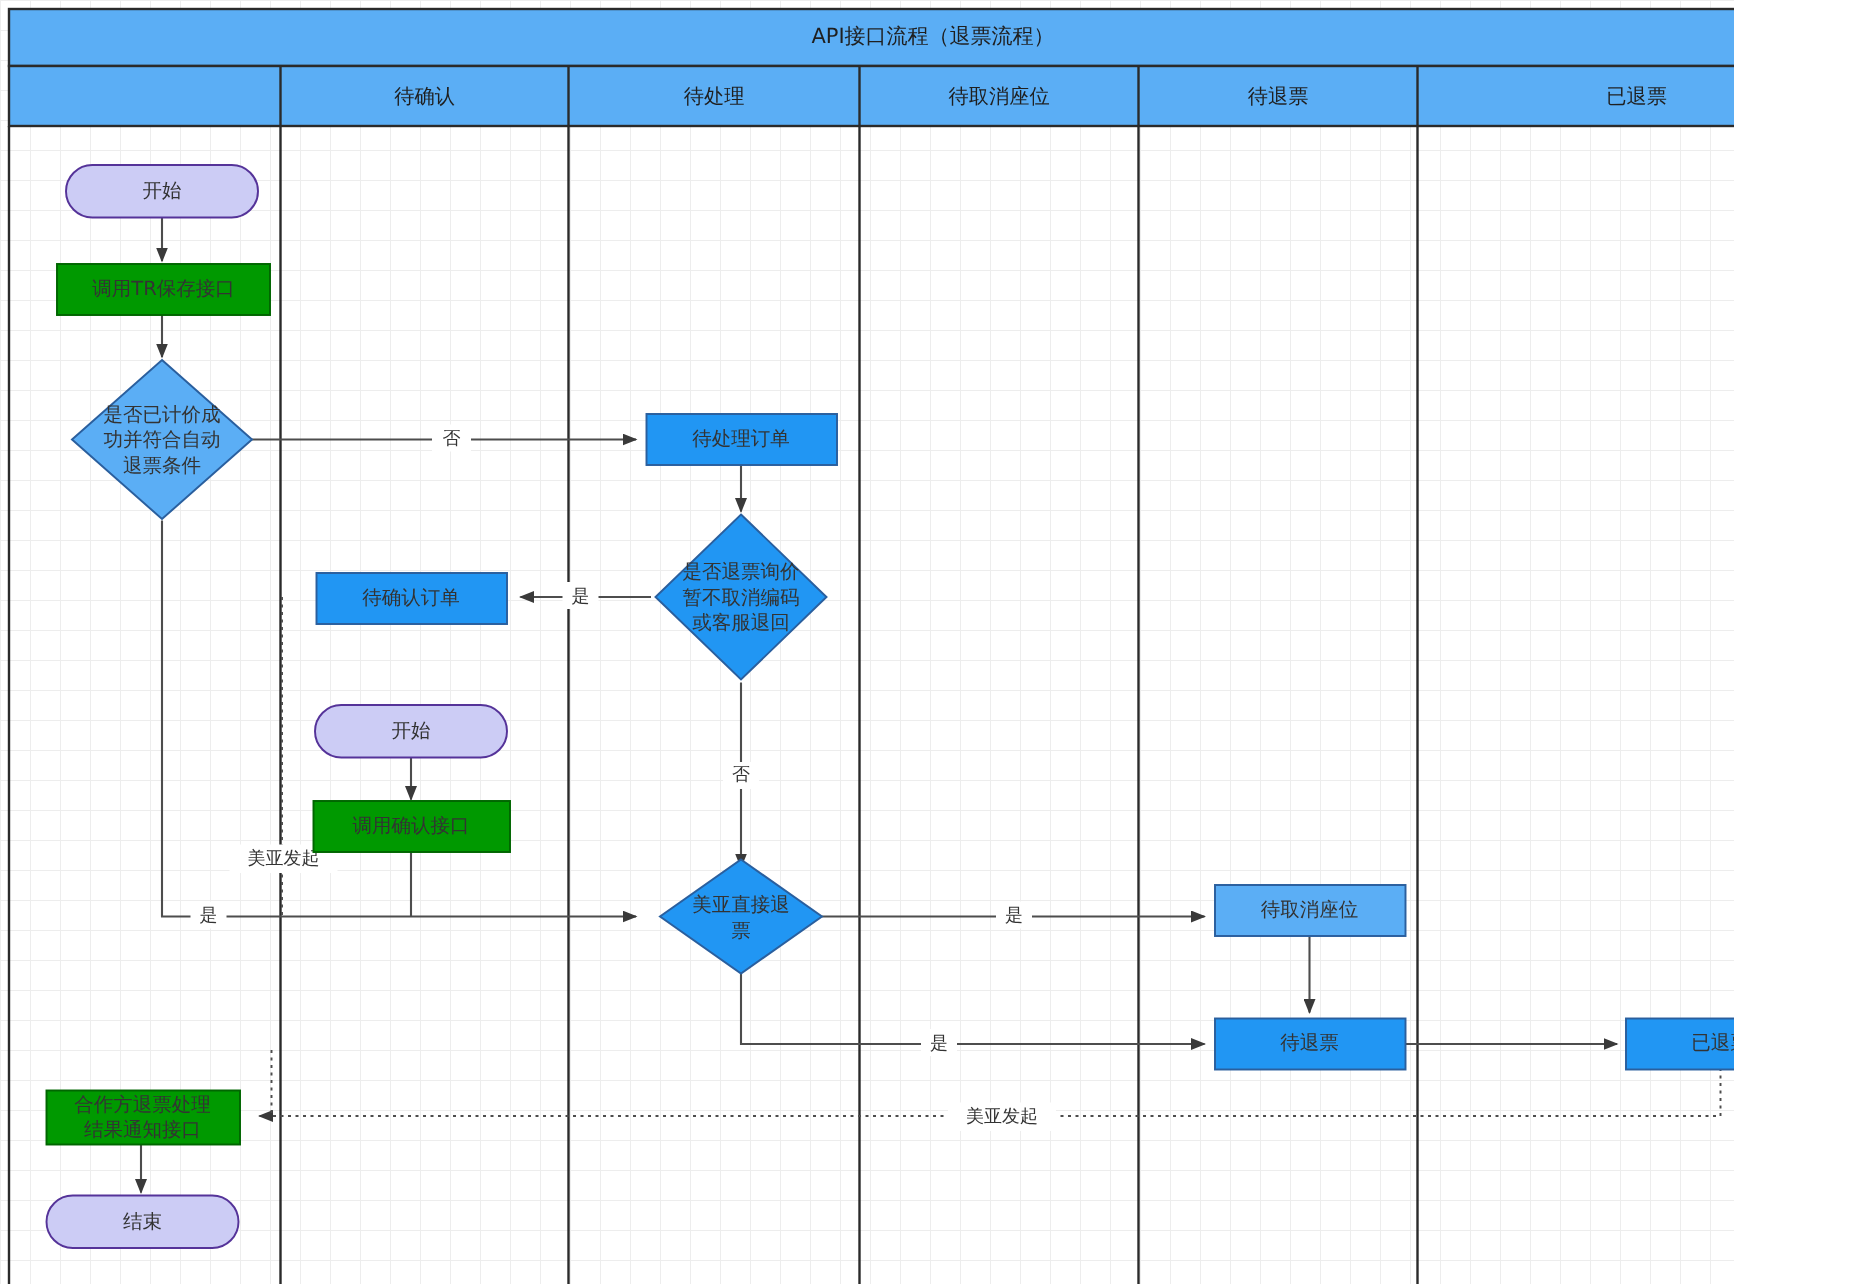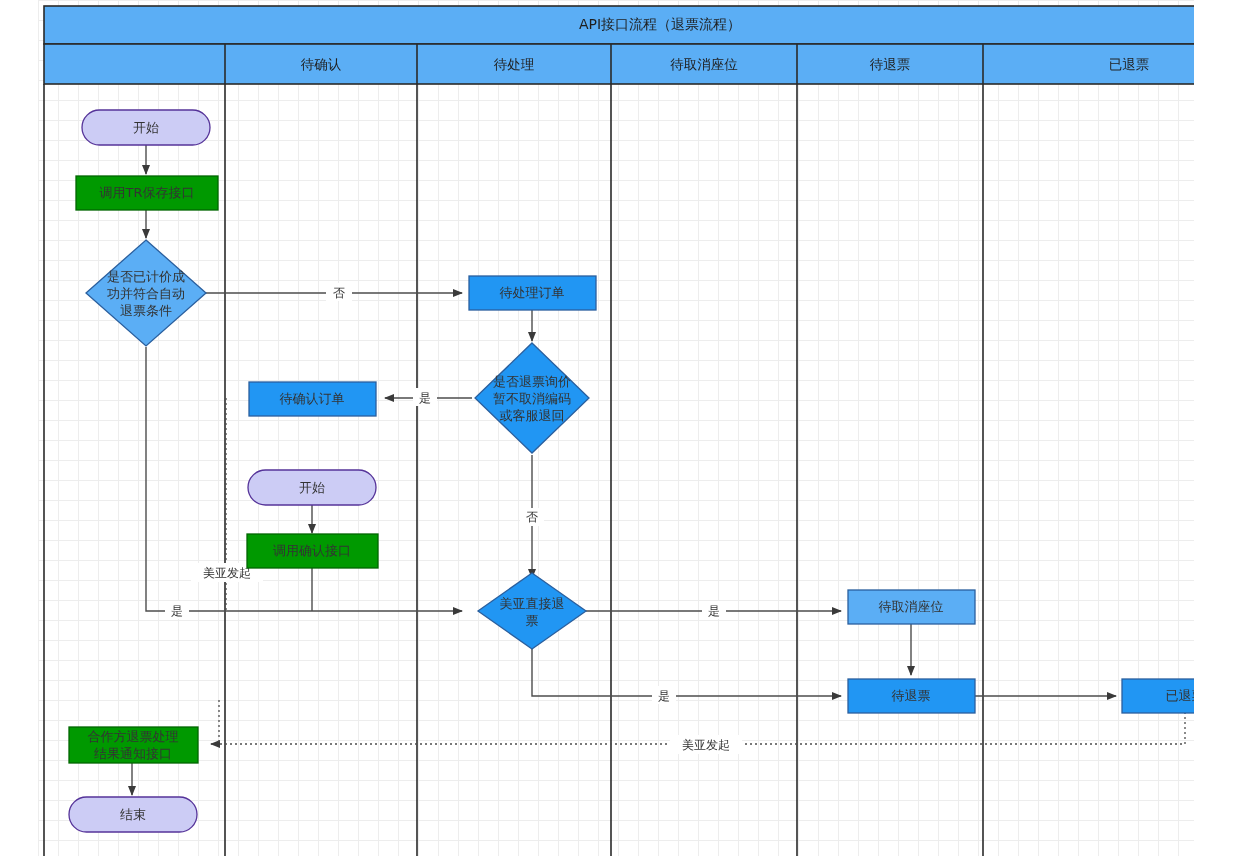--- a/index.html
+++ b/index.html
@@ -14,7 +14,6 @@
     height:856px;
     overflow:hidden;
     background:#84cc16;
-    margin-left:38px;
   }
   
   .grid-bg{

